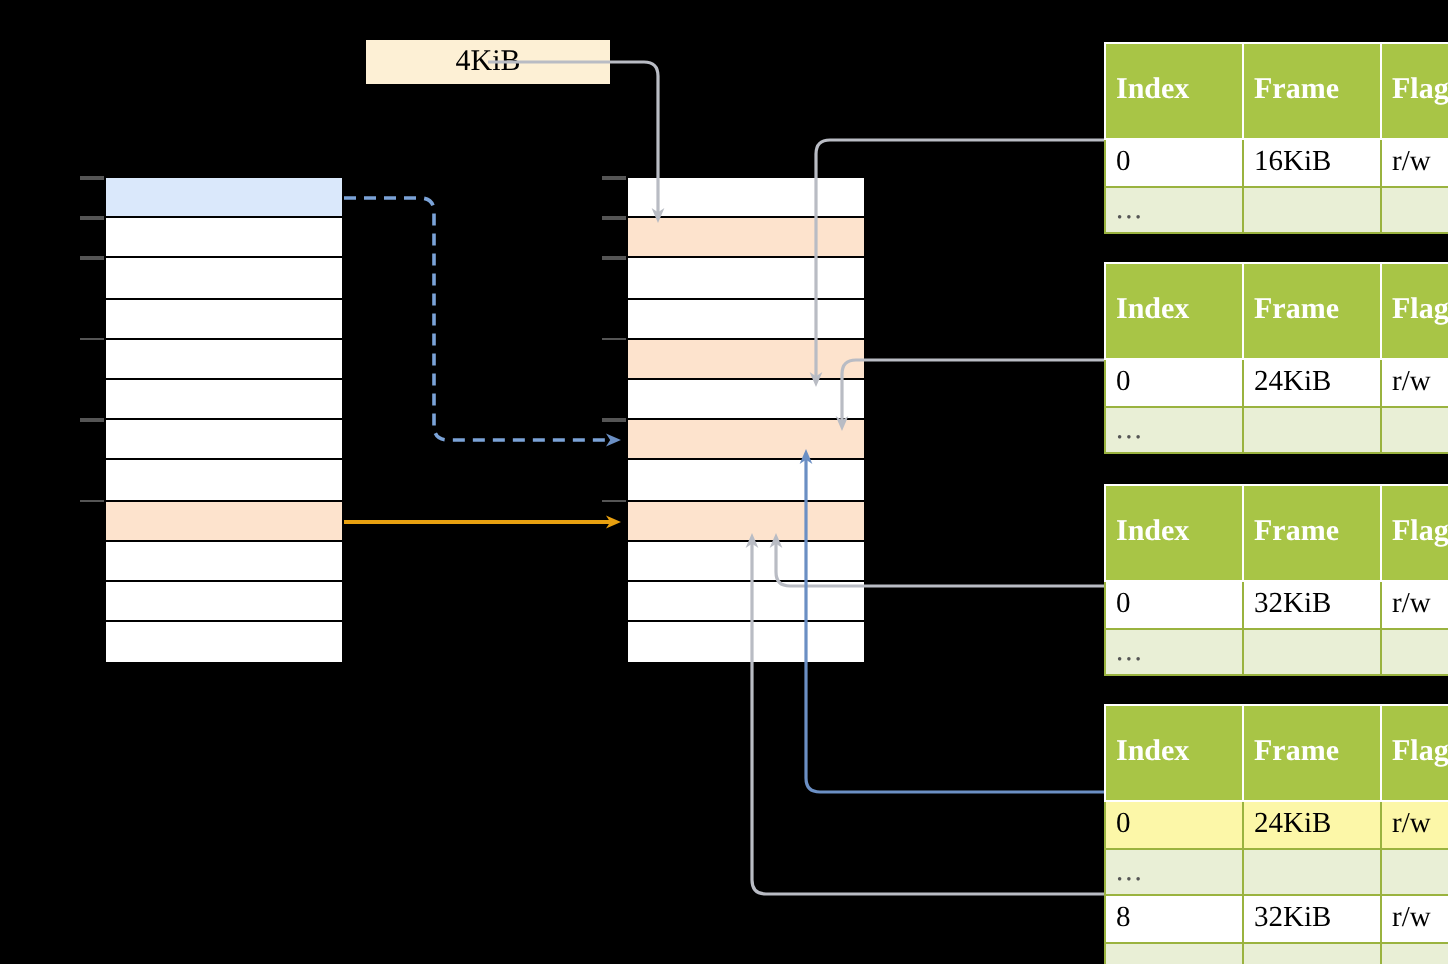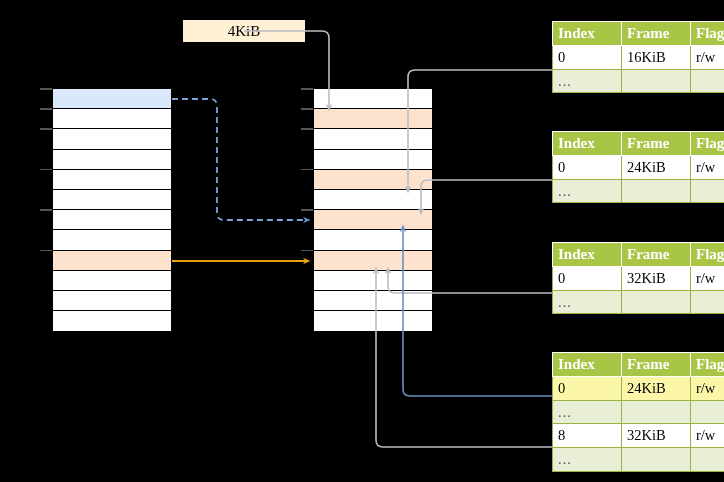--- a/index.html
+++ b/index.html
@@ -21,7 +21,7 @@
     font-family:"Liberation Serif",serif;font-size:14.5px;
     table-layout:fixed;background:#fff;}
   table.pt th{background:#a8c546;color:#fff;font-weight:bold;
-    border:1.1px solid #fff;padding:2px 5px;text-align:left;
+    border:1.1px solid #fff;padding:14px 5px;text-align:left;
     font-size:15px;line-height:1.25;}
   table.pt td{border:1.1px solid #9ab33f;padding:2px 5px;
     color:#000;text-align:left;line-height:1.3;height:16px;}

